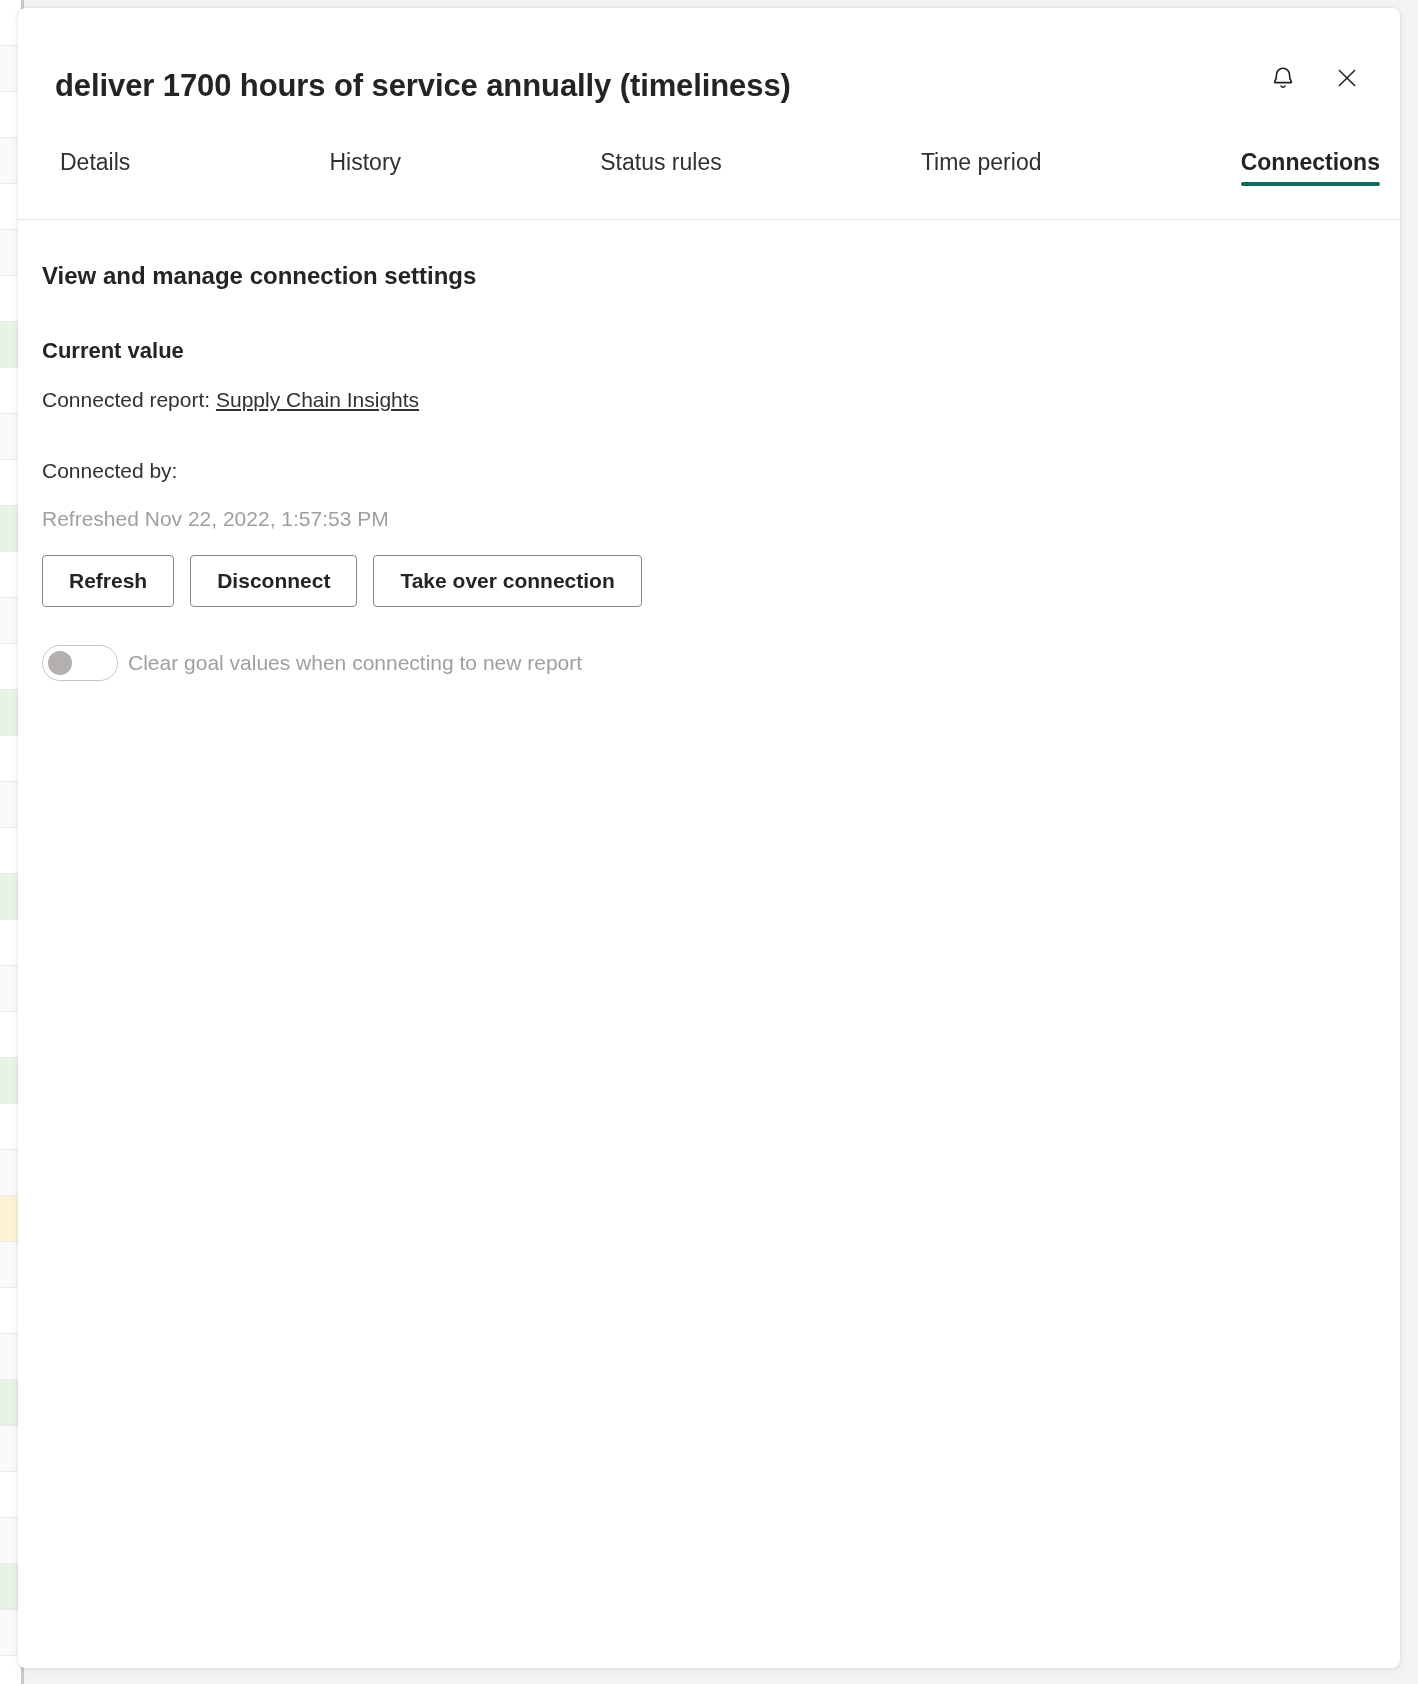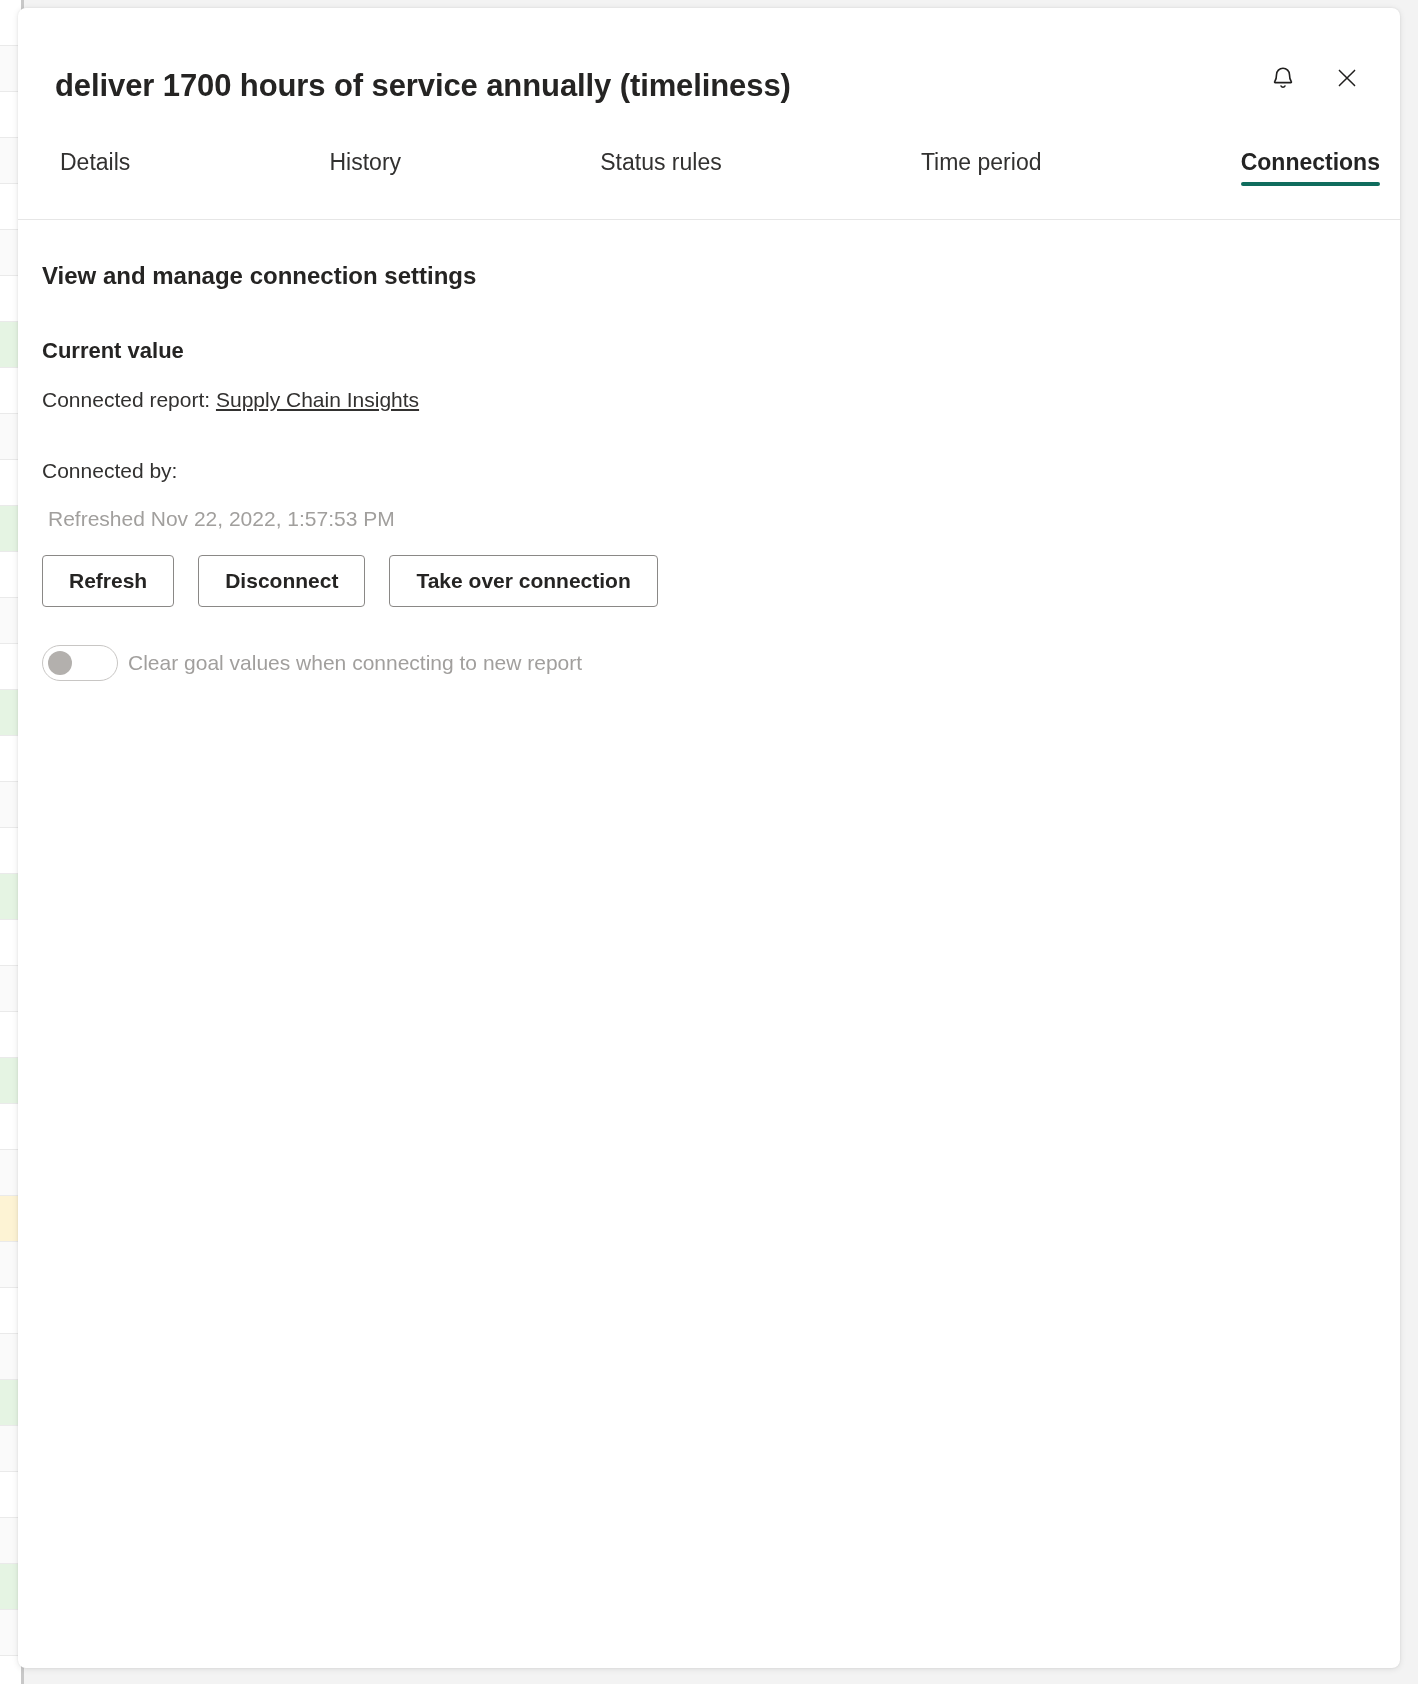--- a/index.html
+++ b/index.html
@@ -163,7 +163,7 @@
   #refreshed-text {
     font-size: 21px;
     color: #a19f9d;
-    margin: 0 0 24px 6px;
+    margin: 0 0 24px 0;
   }
 
   

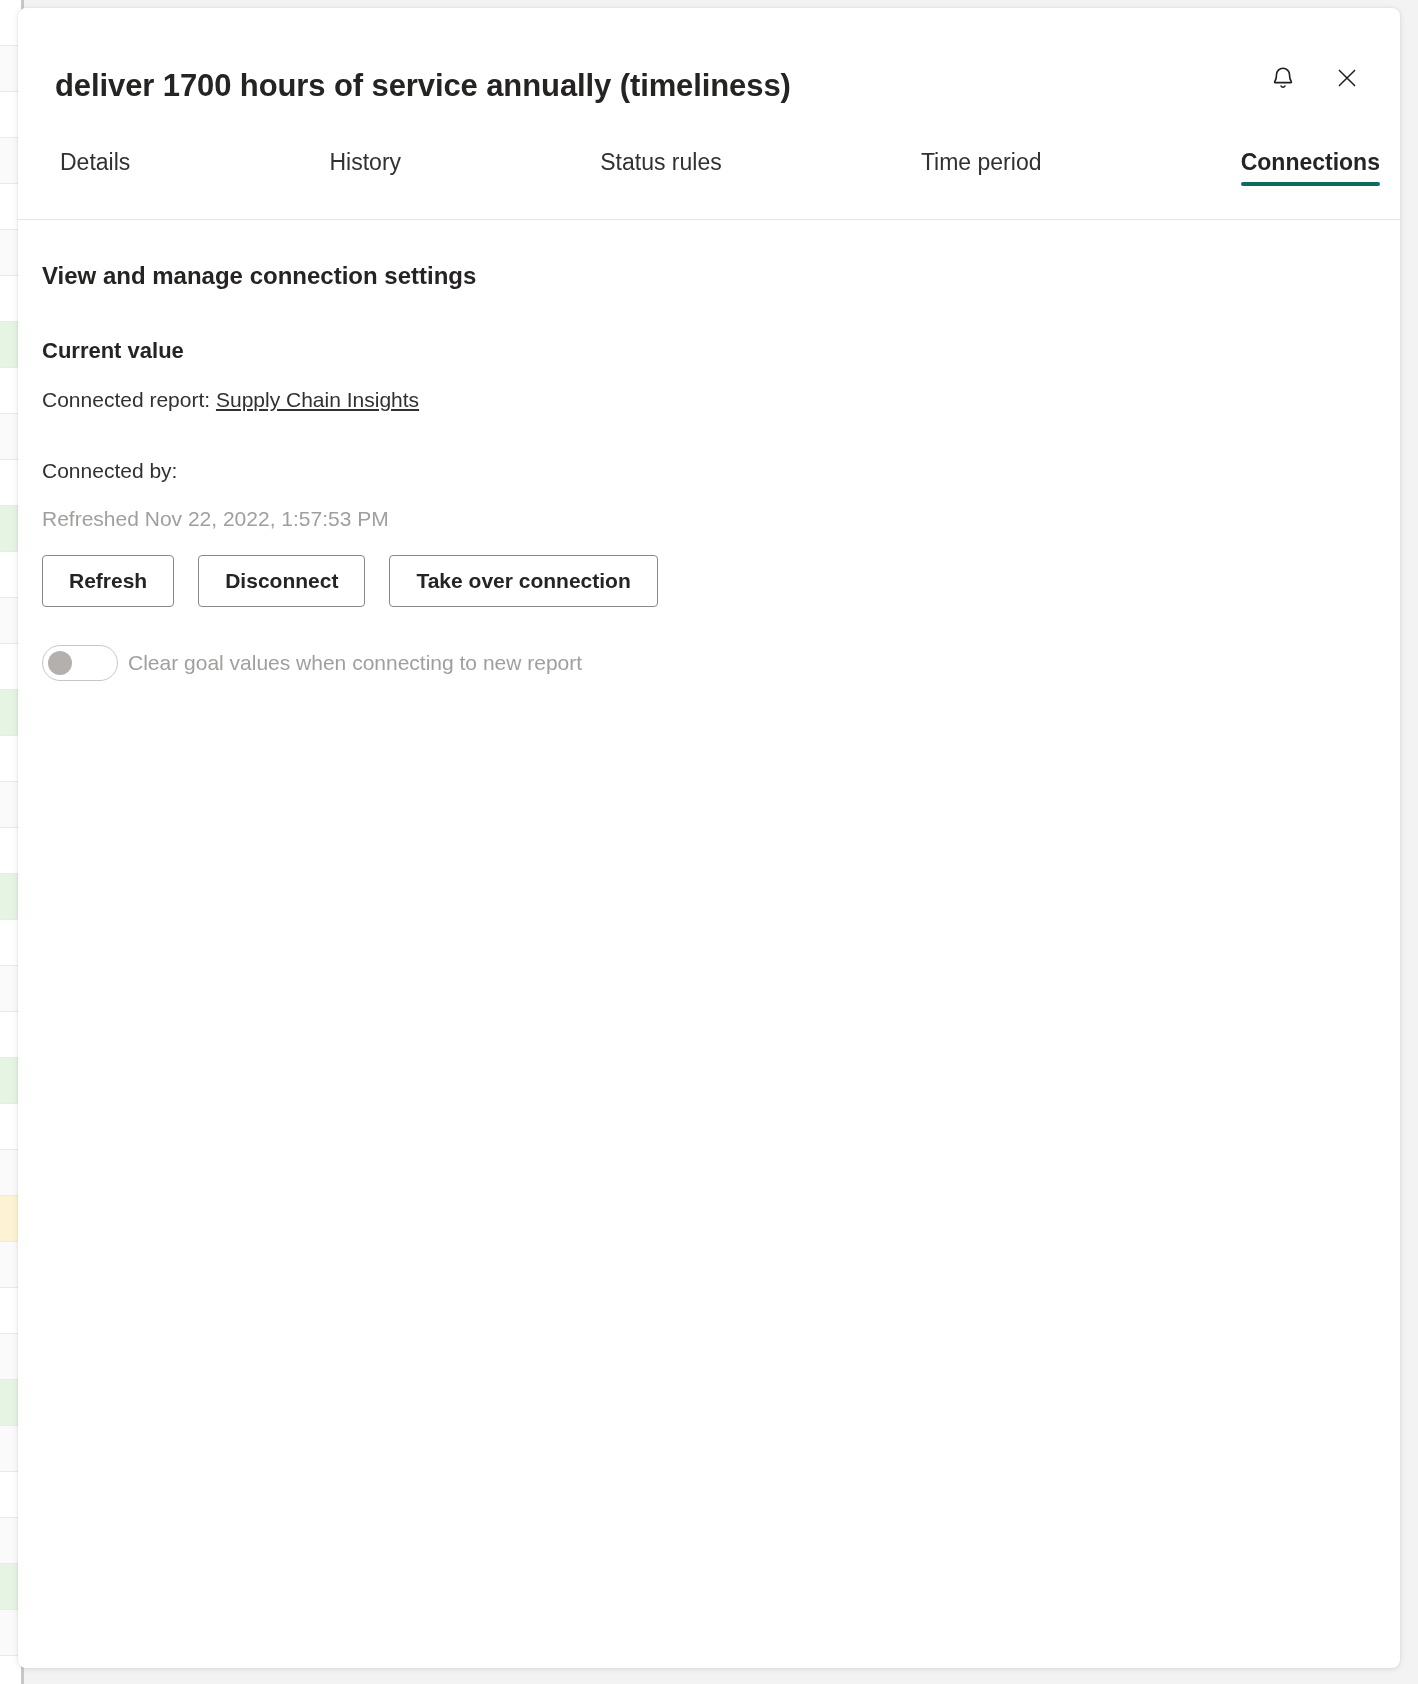--- a/index.html
+++ b/index.html
@@ -169,7 +169,7 @@
   
   #action-buttons {
     display: flex;
-    gap: 24px;
+    gap: 16px;
     margin-bottom: 38px;
   }
   .action-btn {

